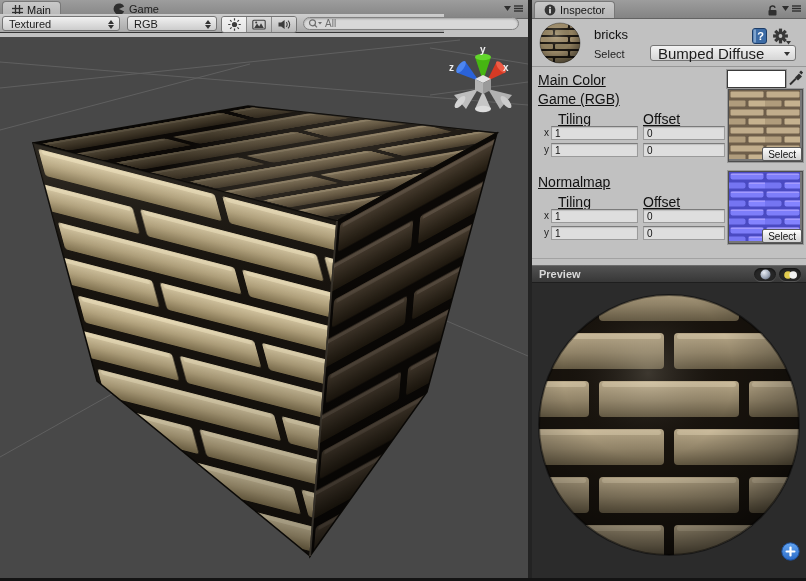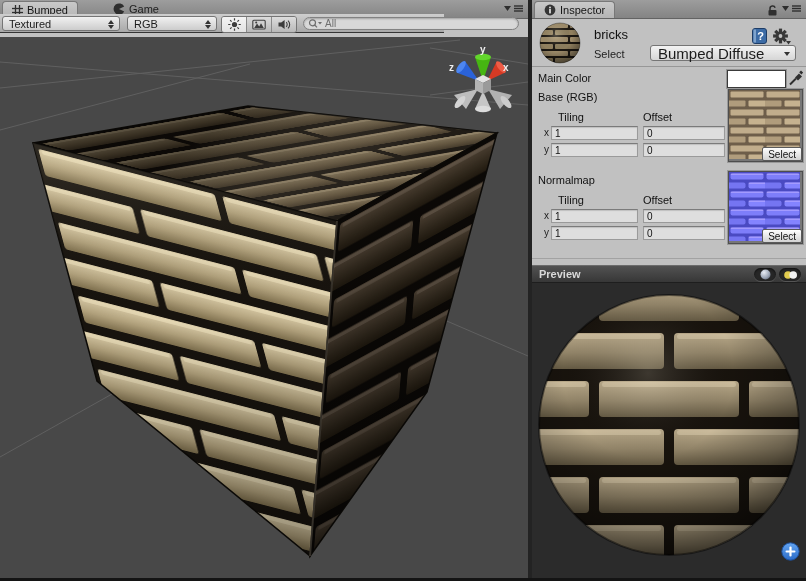--- a/index.html
+++ b/index.html
@@ -89,7 +89,7 @@
               <line x1="0" y1="7.5" x2="11" y2="7.5"></line>
           </g>
         </svg>
-        <span>Bumped</span>
+        <span>Main</span>
       </div>
       <div class="tab ghost" style="left:104px;">
         <svg width="12" height="12">

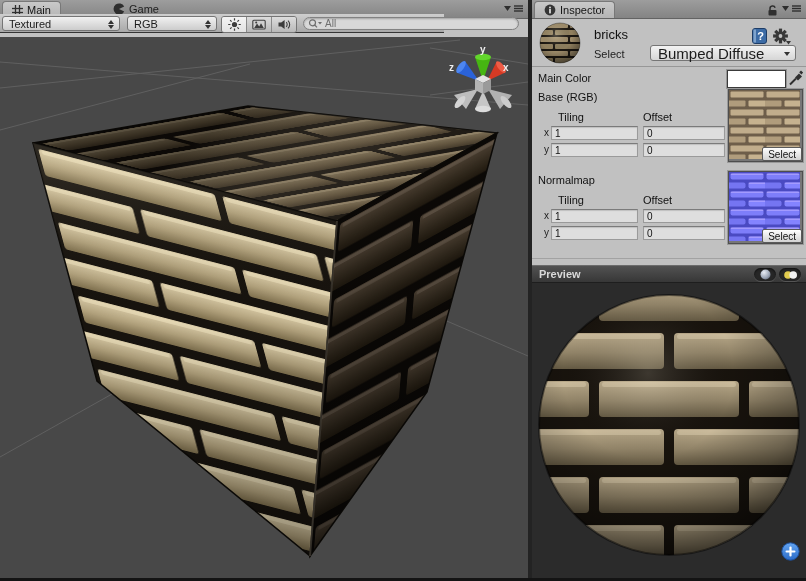--- a/index.html
+++ b/index.html
@@ -43,7 +43,7 @@
   #scene-view{position:absolute;left:0;top:37px;cursor:crosshair;}
 
   
-  .ilabel{position:absolute;font-size:11px;color:#111;}
+  .ilabel{position:absolute;font-size:14px;color:#111;text-decoration:underline;}
   .small-lab{position:absolute;font-size:10px;color:#222;}
   .ifield{position:absolute;height:14px;box-sizing:border-box;border:1px solid #9a9a9a;border-top-color:#7b7b7b;
           background:#dedede;box-shadow:inset 0 1px 1px rgba(0,0,0,.14);

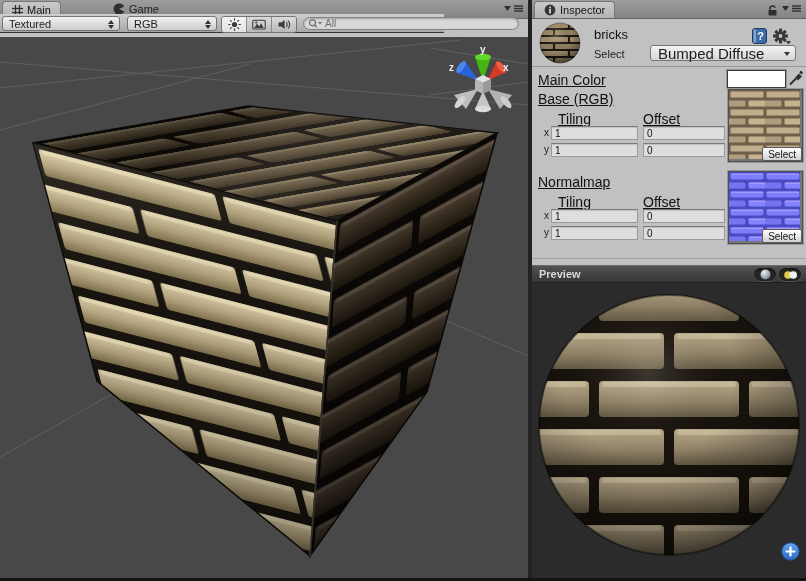--- a/index.html
+++ b/index.html
@@ -385,7 +385,7 @@
       <path d="M11.2,3.2 l1.8,-1.8 2.2,2.2 -1.8,1.8 z" fill="#2f2f2f"></path>
     </svg>
 
-    <span class="ilabel" style="left:6px;top:91px;">Base (RGB)</span>
+    <span class="ilabel" style="left:6px;top:91px;">Game (RGB)</span>
     <div class="thumb" style="left:196px;top:89px;">
       <svg width="71" height="69">
         <defs>

